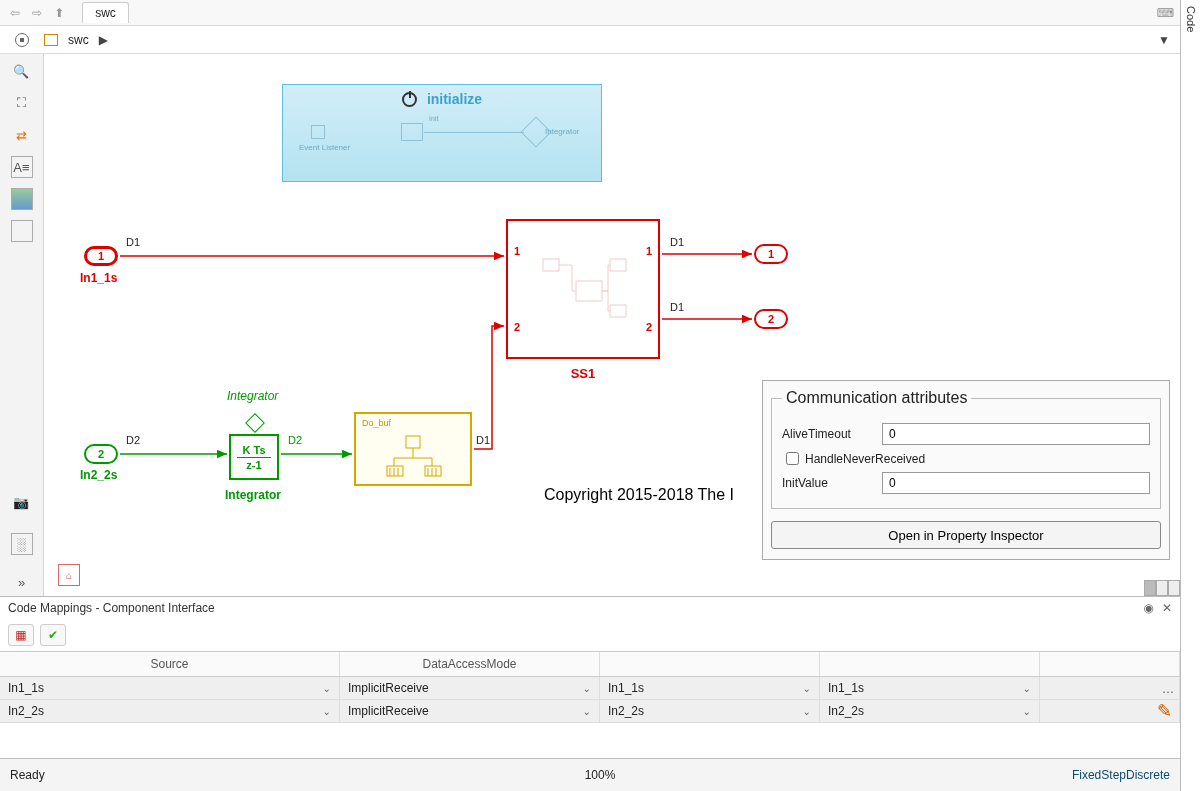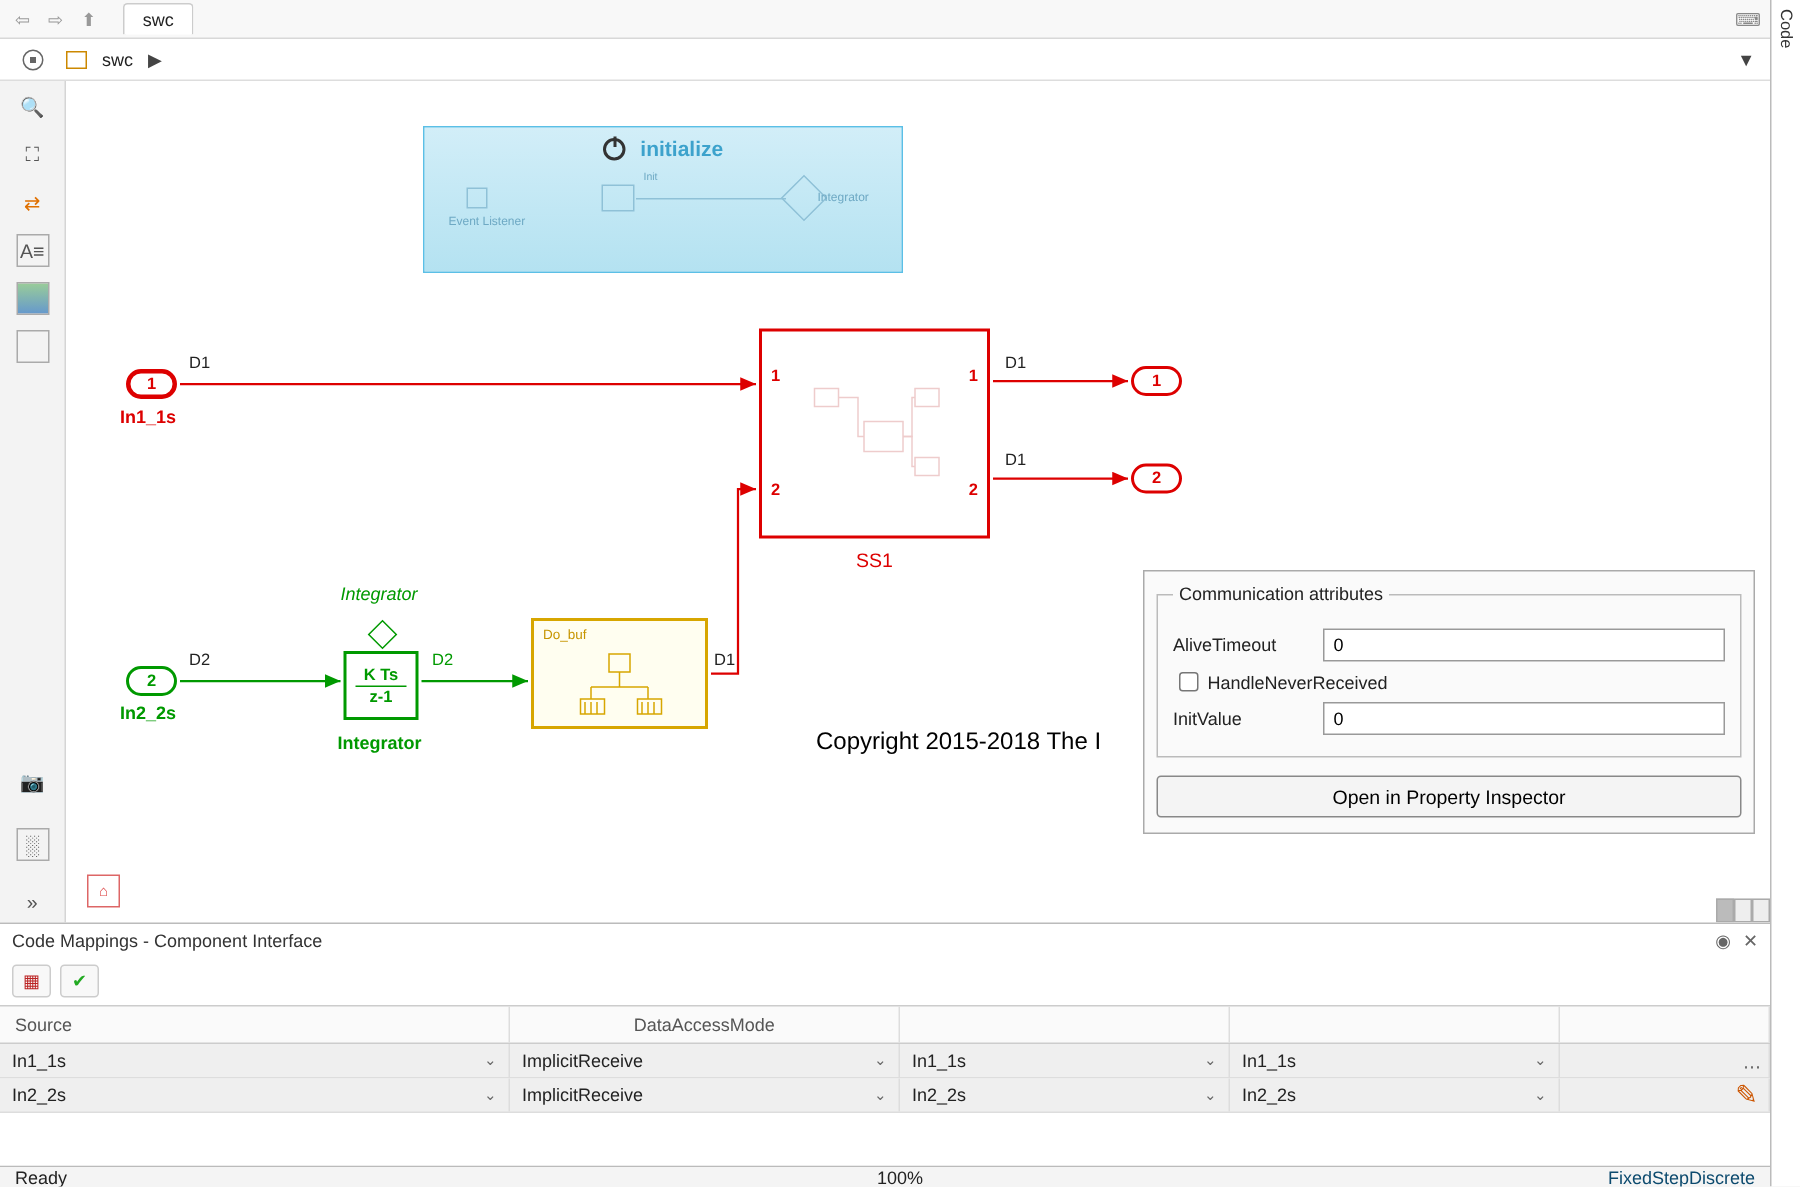--- a/index.html
+++ b/index.html
@@ -61,7 +61,7 @@
   .ss-box{position:absolute;left:462px;top:165px;width:154px;height:140px;border:2px solid #d00}
   .ss-num{position:absolute;color:#d00;font-size:11px;font-weight:bold}
   .ss-inner{position:absolute;left:30px;top:30px;right:30px;bottom:30px}
-  .ss-title{position:absolute;left:462px;top:312px;width:154px;text-align:center;color:#d00;font-weight:normal;font-size:13px}
+  .ss-title{position:absolute;left:462px;top:312px;width:154px;text-align:center;color:#d00;font-weight:bold;font-size:13px}
 
   .integ-box{position:absolute;left:185px;top:380px;width:50px;height:46px;border:2px solid #090;color:#090;text-align:center;font-size:11px;font-weight:bold;display:flex;flex-direction:column;justify-content:center}
   .integ-box .line{border-top:1.5px solid #090;margin:1px 6px}

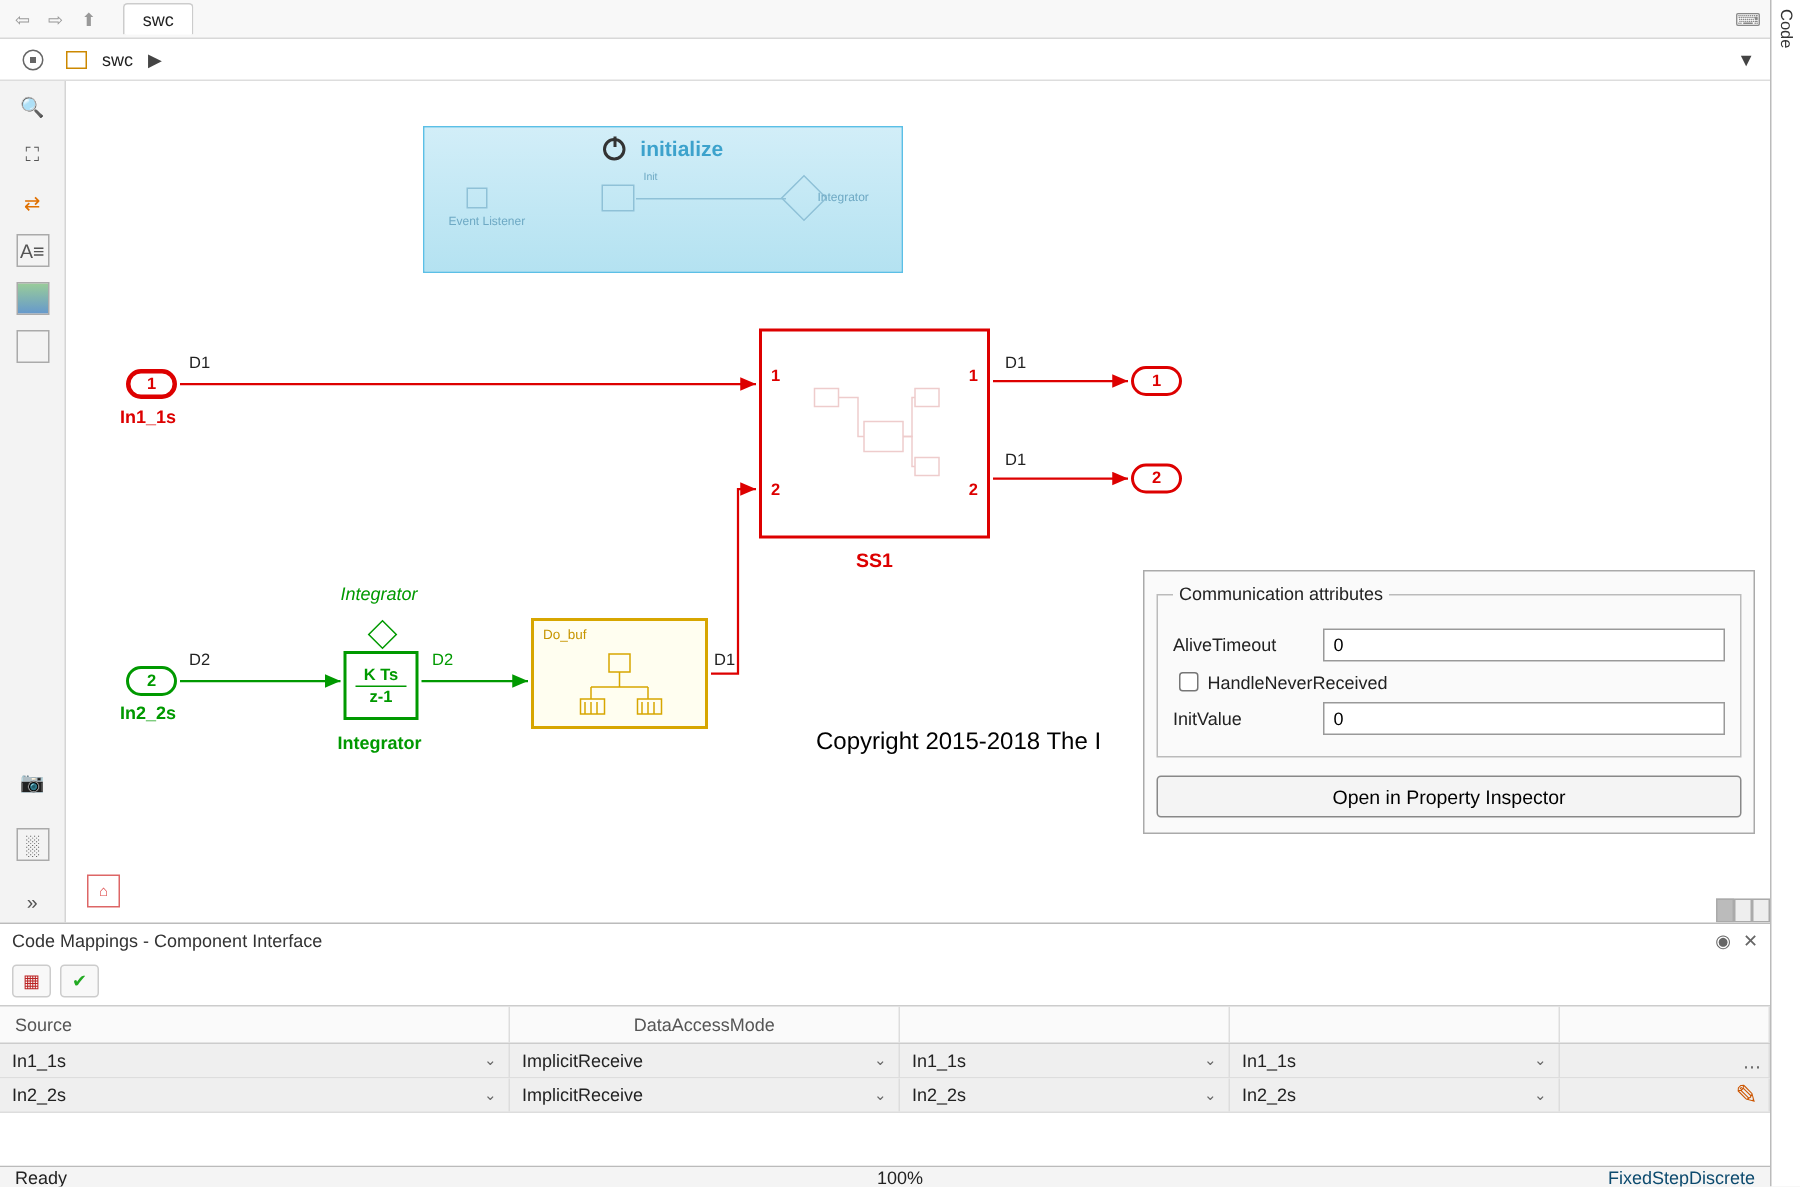--- a/index.html
+++ b/index.html
@@ -81,7 +81,7 @@
   
   .popup{position:absolute;right:10px;top:326px;width:408px;background:#fafafa;border:1px solid #aaa;z-index:10}
   .popup fieldset{border:1px solid #bbb;margin:8px;padding:12px 10px 10px}
-  .popup legend{font-size:12px;padding:0 4px}
+  .popup legend{font-size:16px;padding:0 4px}
   .frow{display:flex;align-items:center;margin:4px 0}
   .frow label{width:100px;font-size:12px}
   .frow input[type=text]{flex:1;height:22px;border:1px solid #999;padding:0 6px;font-size:12px}

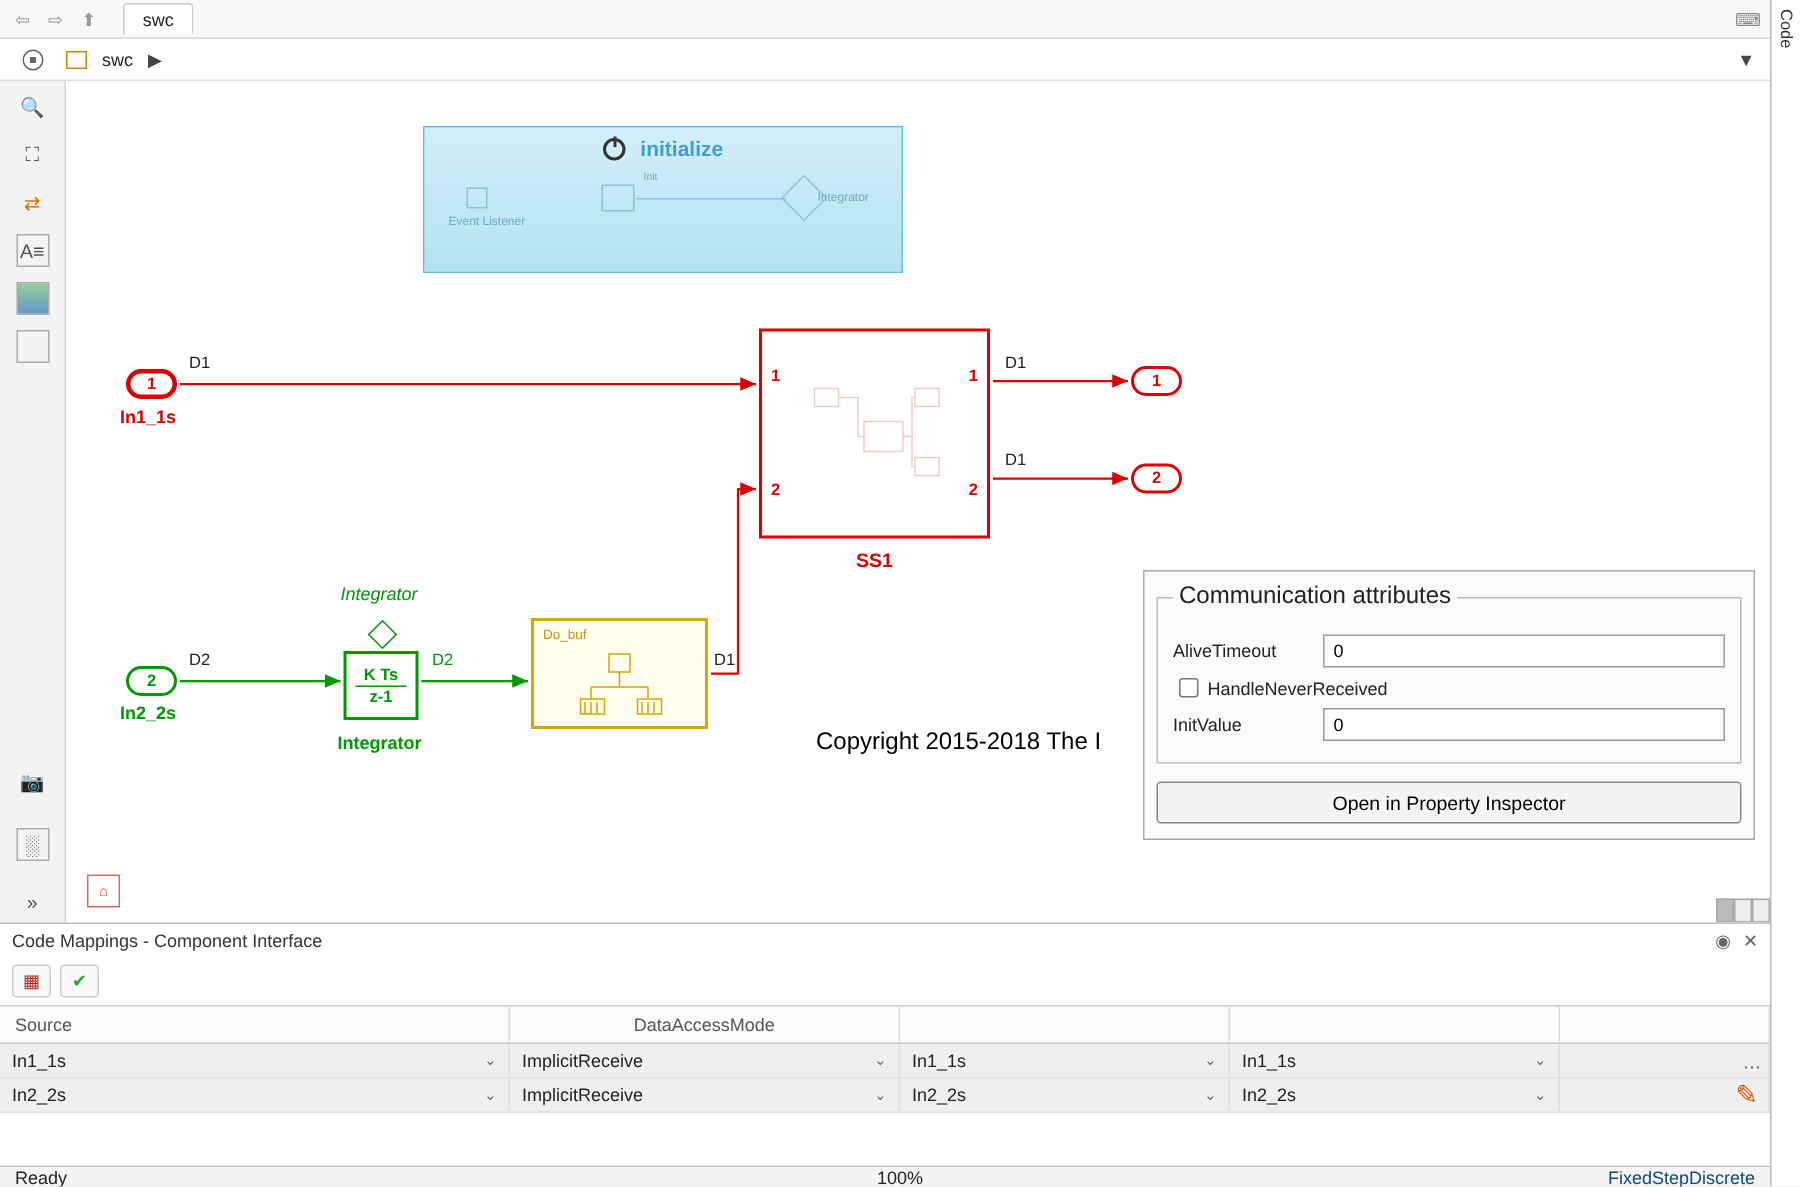--- a/index.html
+++ b/index.html
@@ -109,7 +109,7 @@
   .map-table{flex:1;overflow:hidden}
   .map-thead{display:flex;border-top:1px solid #ccc;border-bottom:1px solid #ccc;background:#fafafa}
   .mth{padding:5px 10px;font-size:12px;color:#555;border-right:1px solid #ddd}
-  .mth1{flex:0 0 340px;}
+  .mth1{flex:0 0 340px;text-align:center}
   .mth2{flex:0 0 260px;text-align:center}
   .mth3{flex:0 0 220px}
   .mth4{flex:0 0 220px}

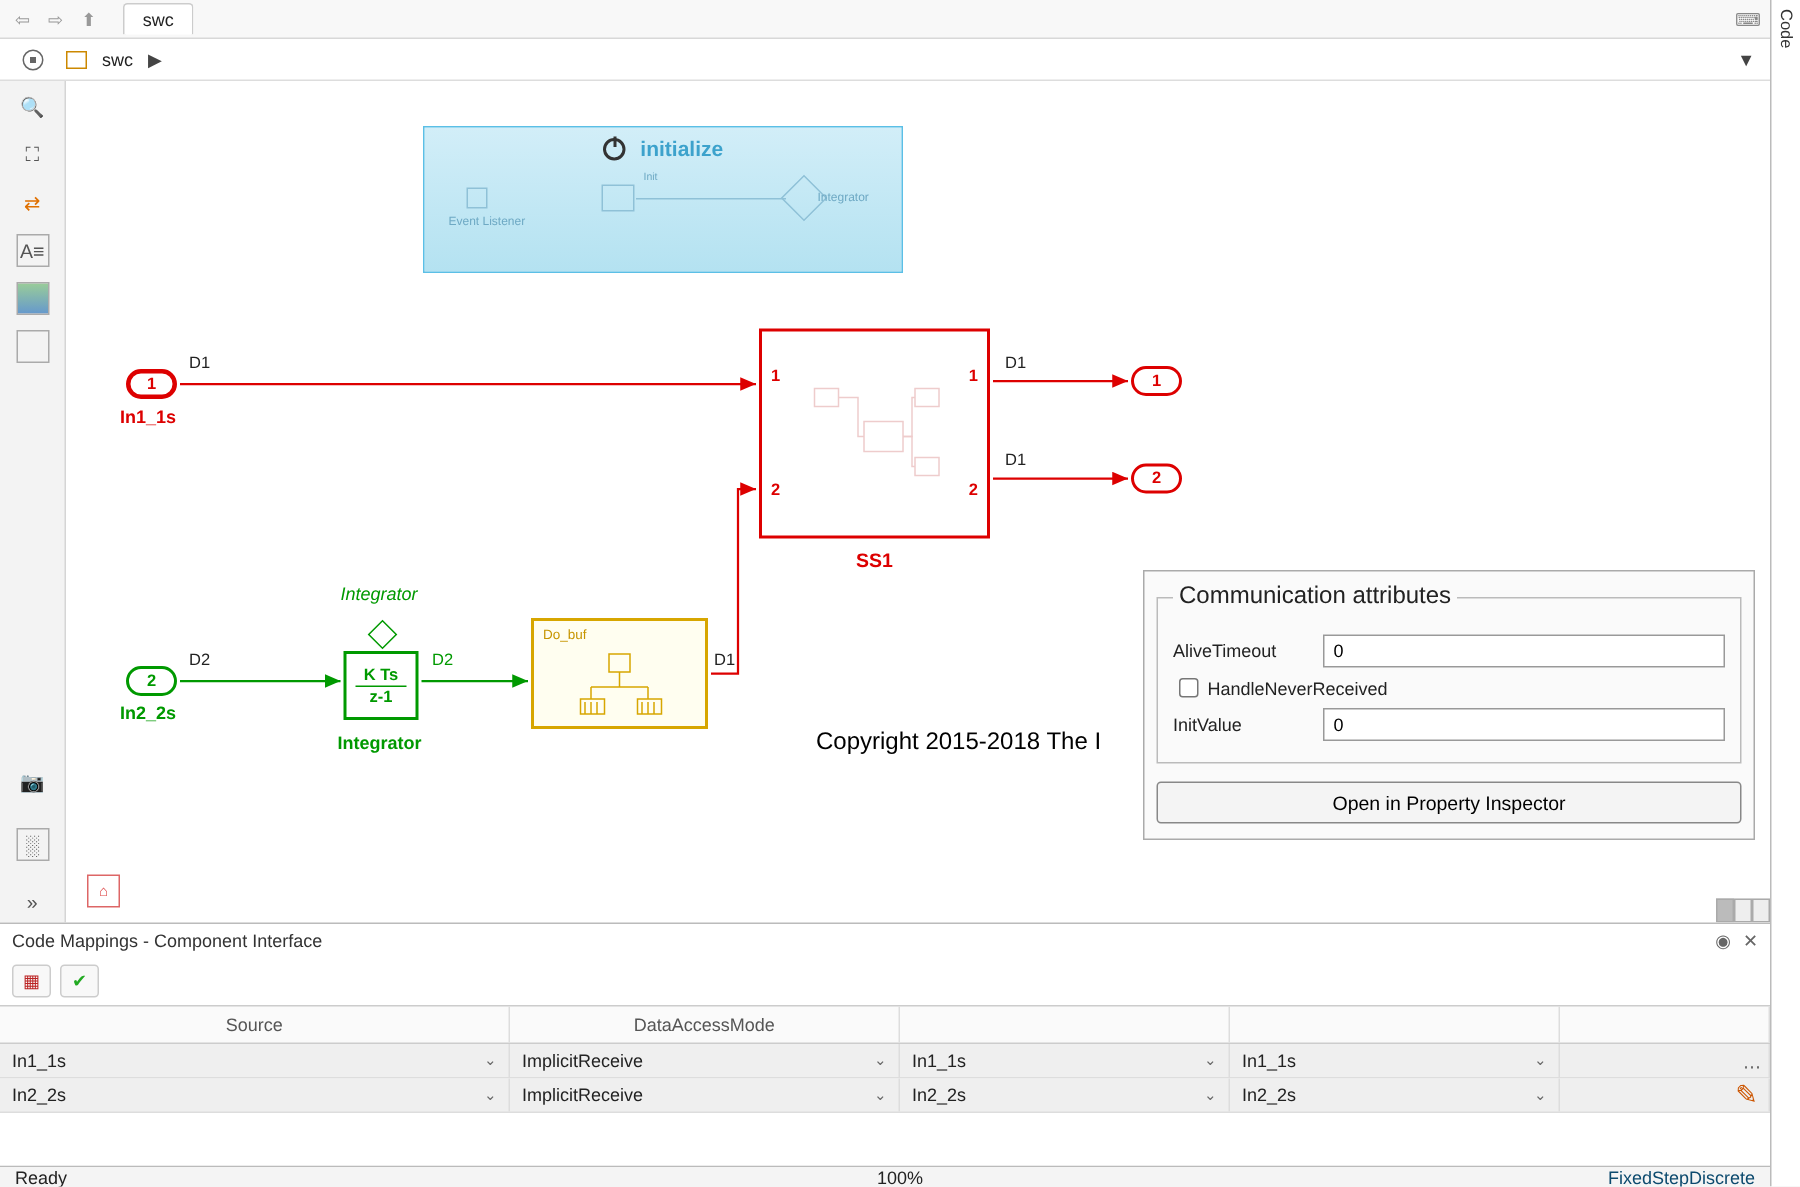--- a/index.html
+++ b/index.html
@@ -121,7 +121,7 @@
   .map-dots{position:absolute;right:6px;top:88px;color:#666}
 
   
-  .status{height:14px;border-top:1px solid #bbb;background:#f4f4f4;display:flex;align-items:center;font-size:12px;padding:0 10px}
+  .status{height:33px;border-top:1px solid #bbb;background:#f4f4f4;display:flex;align-items:center;font-size:12px;padding:0 10px}
   .status .zoom{position:absolute;left:50%;transform:translateX(-50%)}
   .status .solver{margin-left:auto;color:#0c4a6e}
 </style>

